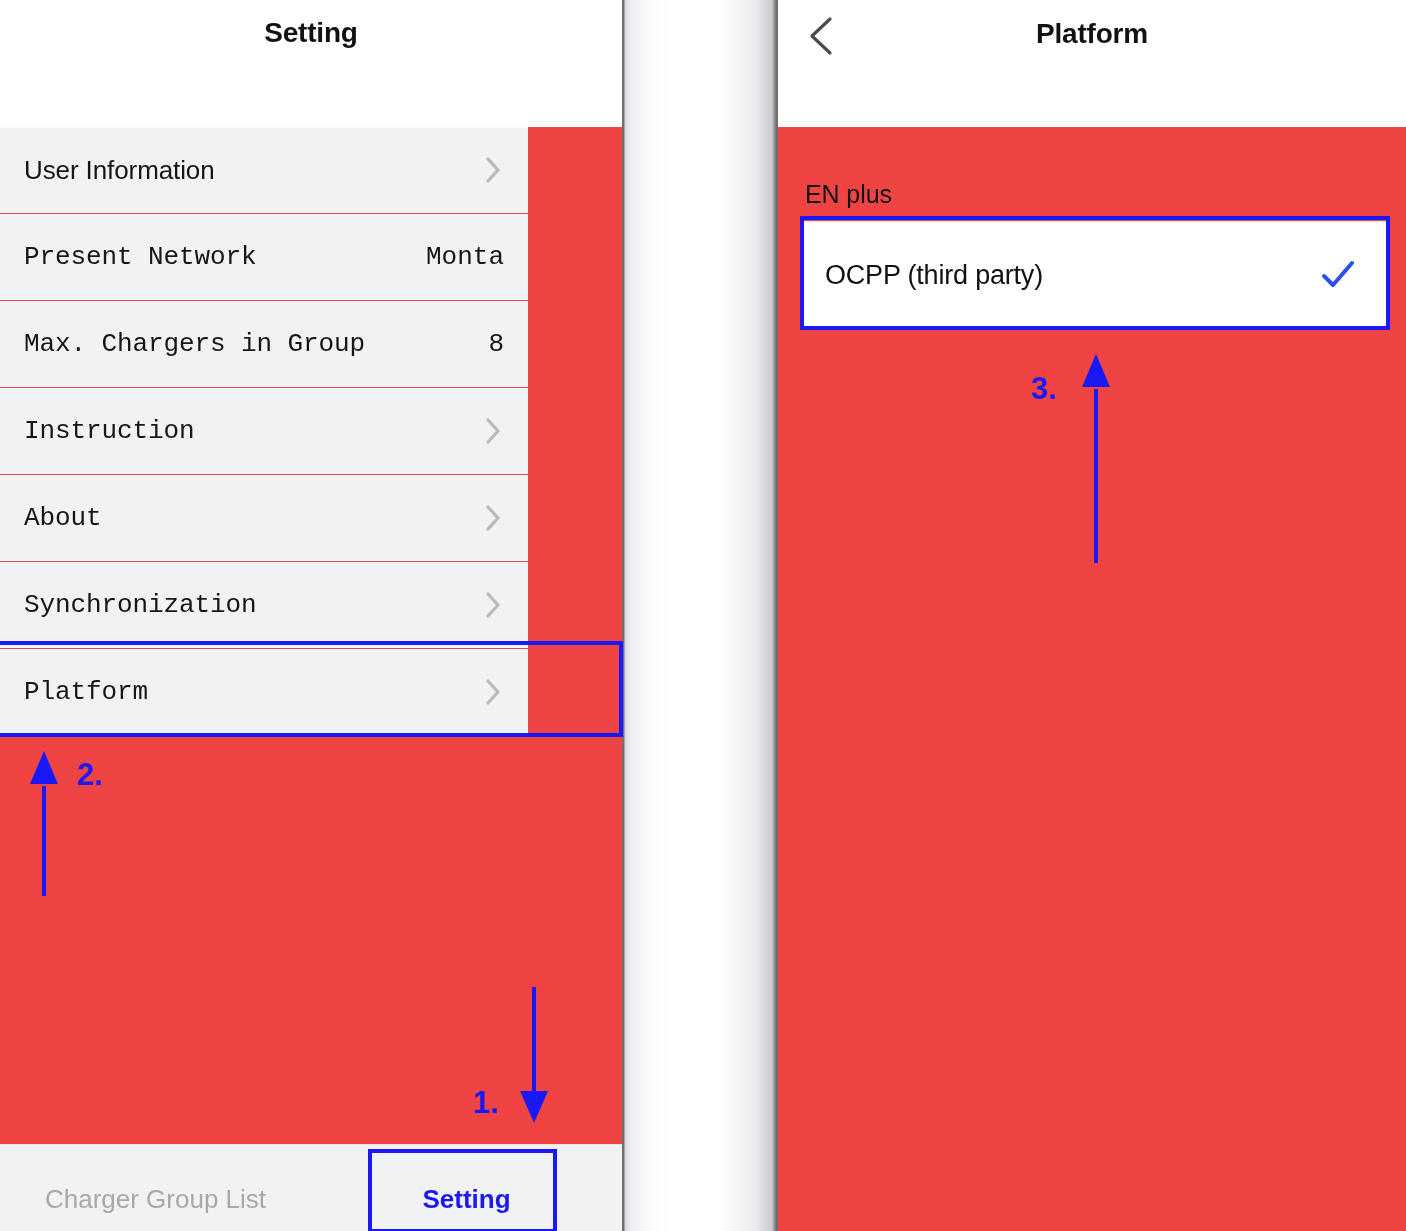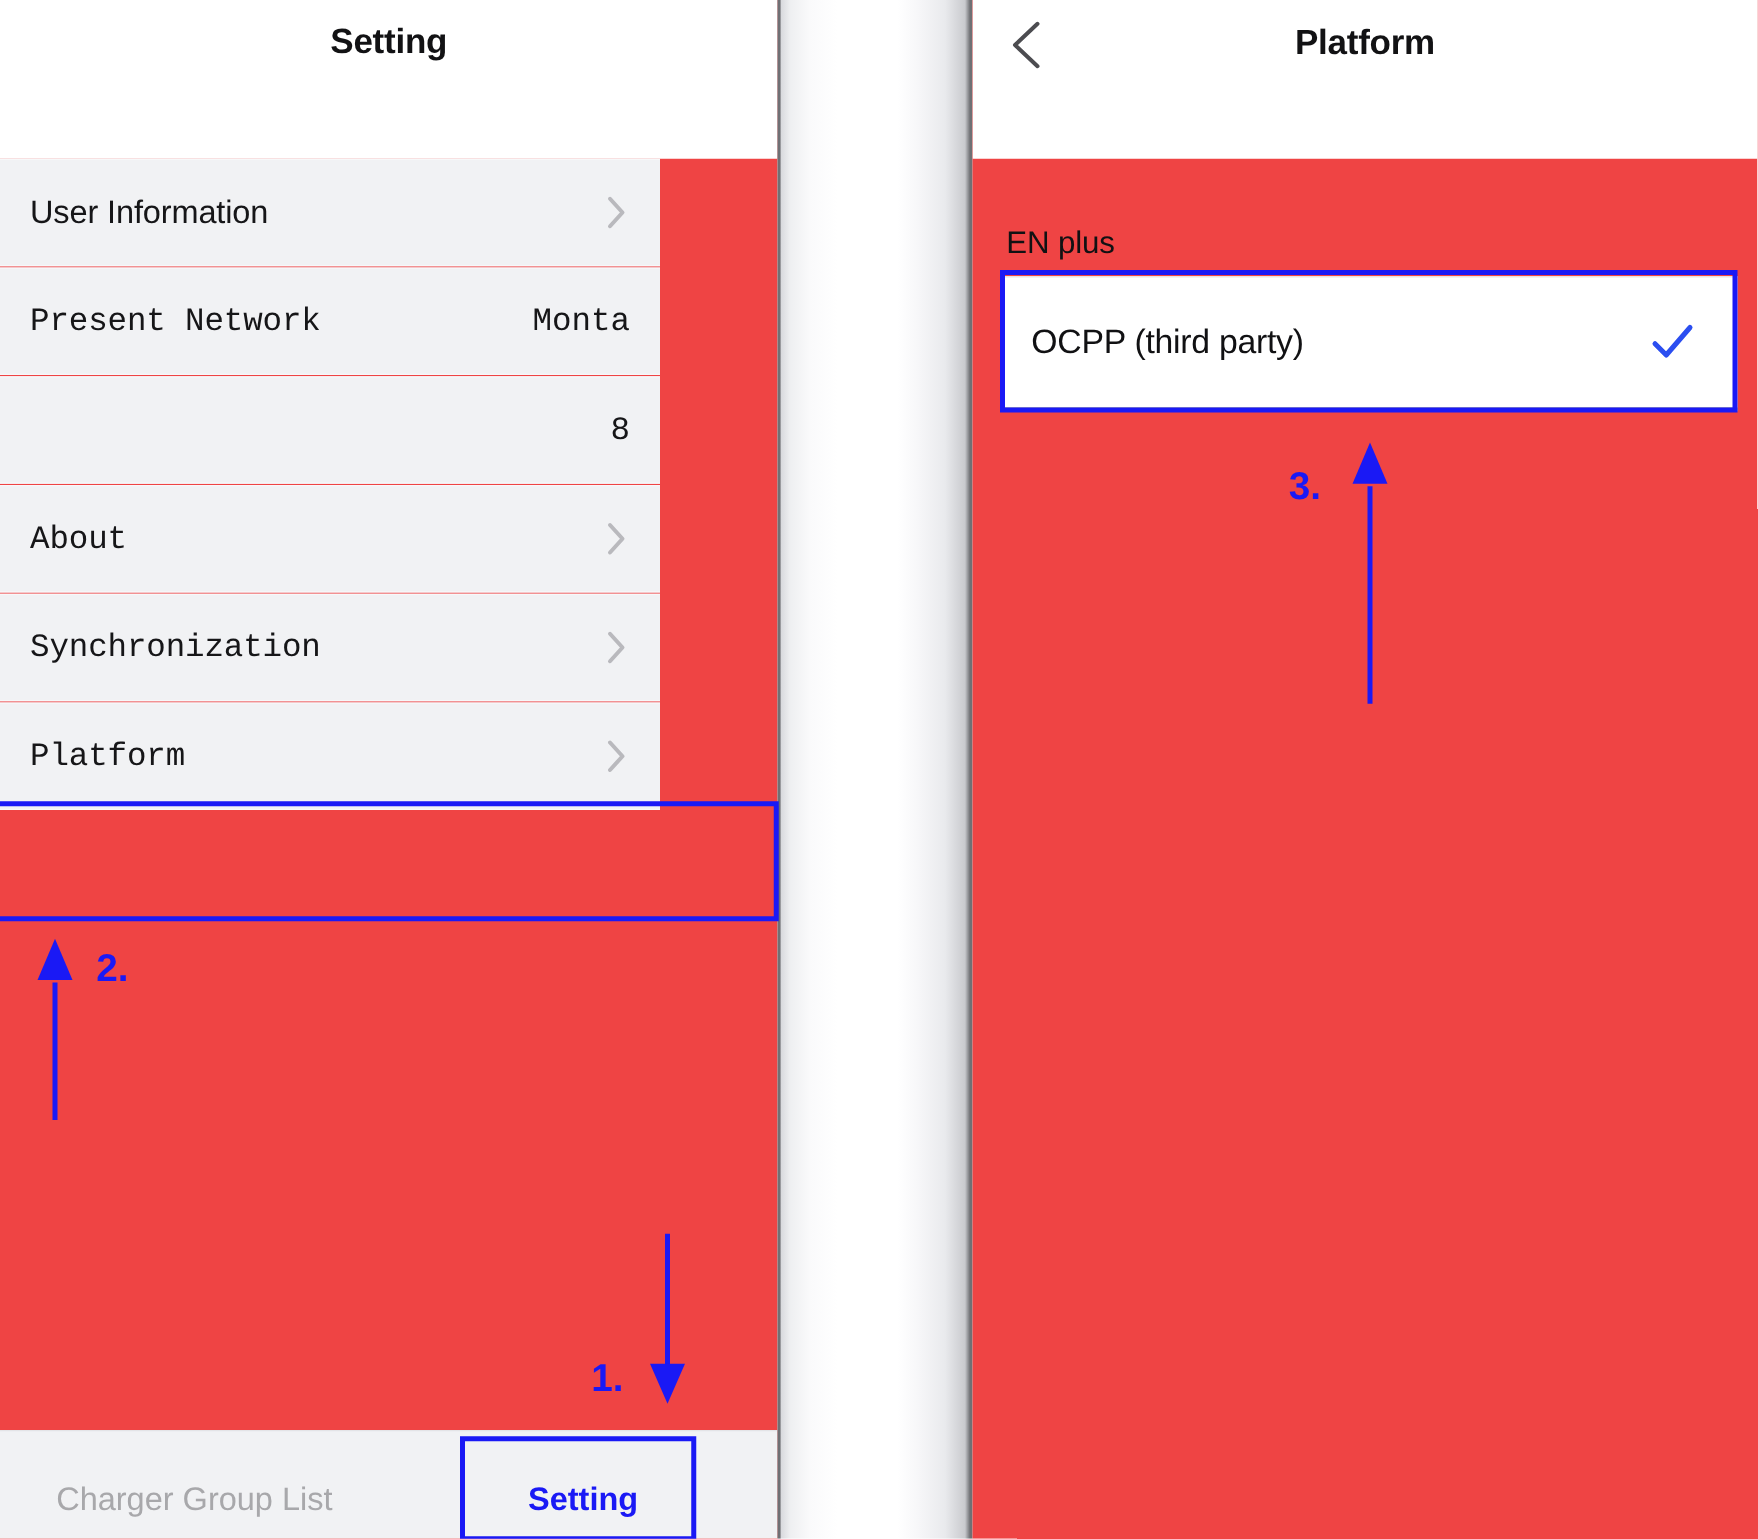--- a/index.html
+++ b/index.html
@@ -148,7 +148,7 @@
     height: 108px;
     background: #ffffff;
     border-top: 1px solid #e6e6e8;
-    border-bottom: 3px solid #737373;
+    border-bottom: 1px solid #737373;
     box-sizing: border-box;
     margin: 5px 0 5px 0;
     cursor: pointer;

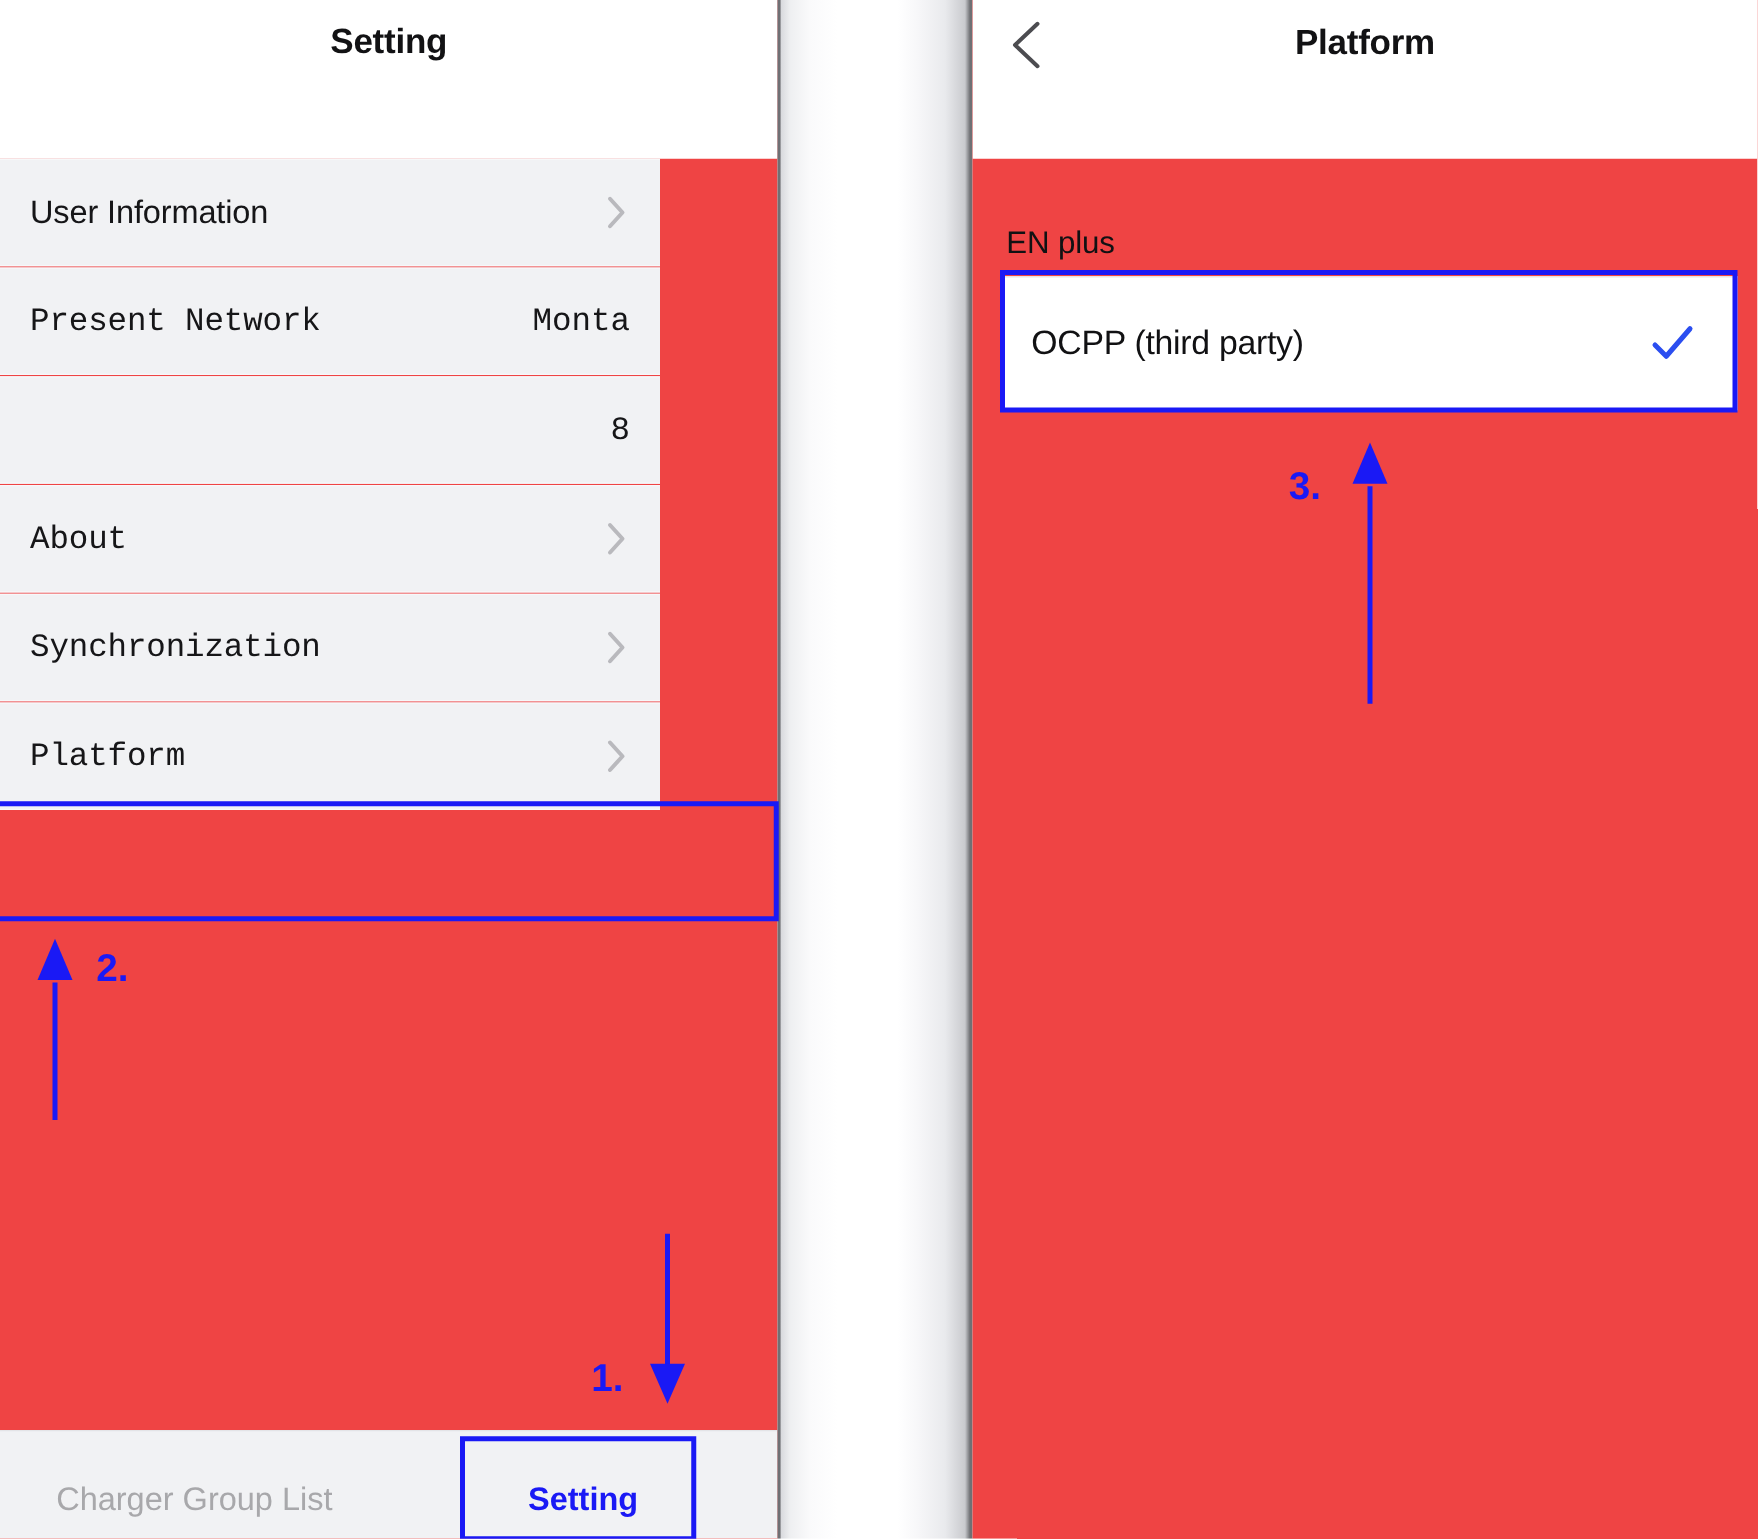--- a/index.html
+++ b/index.html
@@ -270,6 +270,7 @@
       </div>
 
       <div class="list-row">
+        <span class="row-label">Max. Chargers in Group</span>
         <span class="row-value">8</span>
       </div>
 

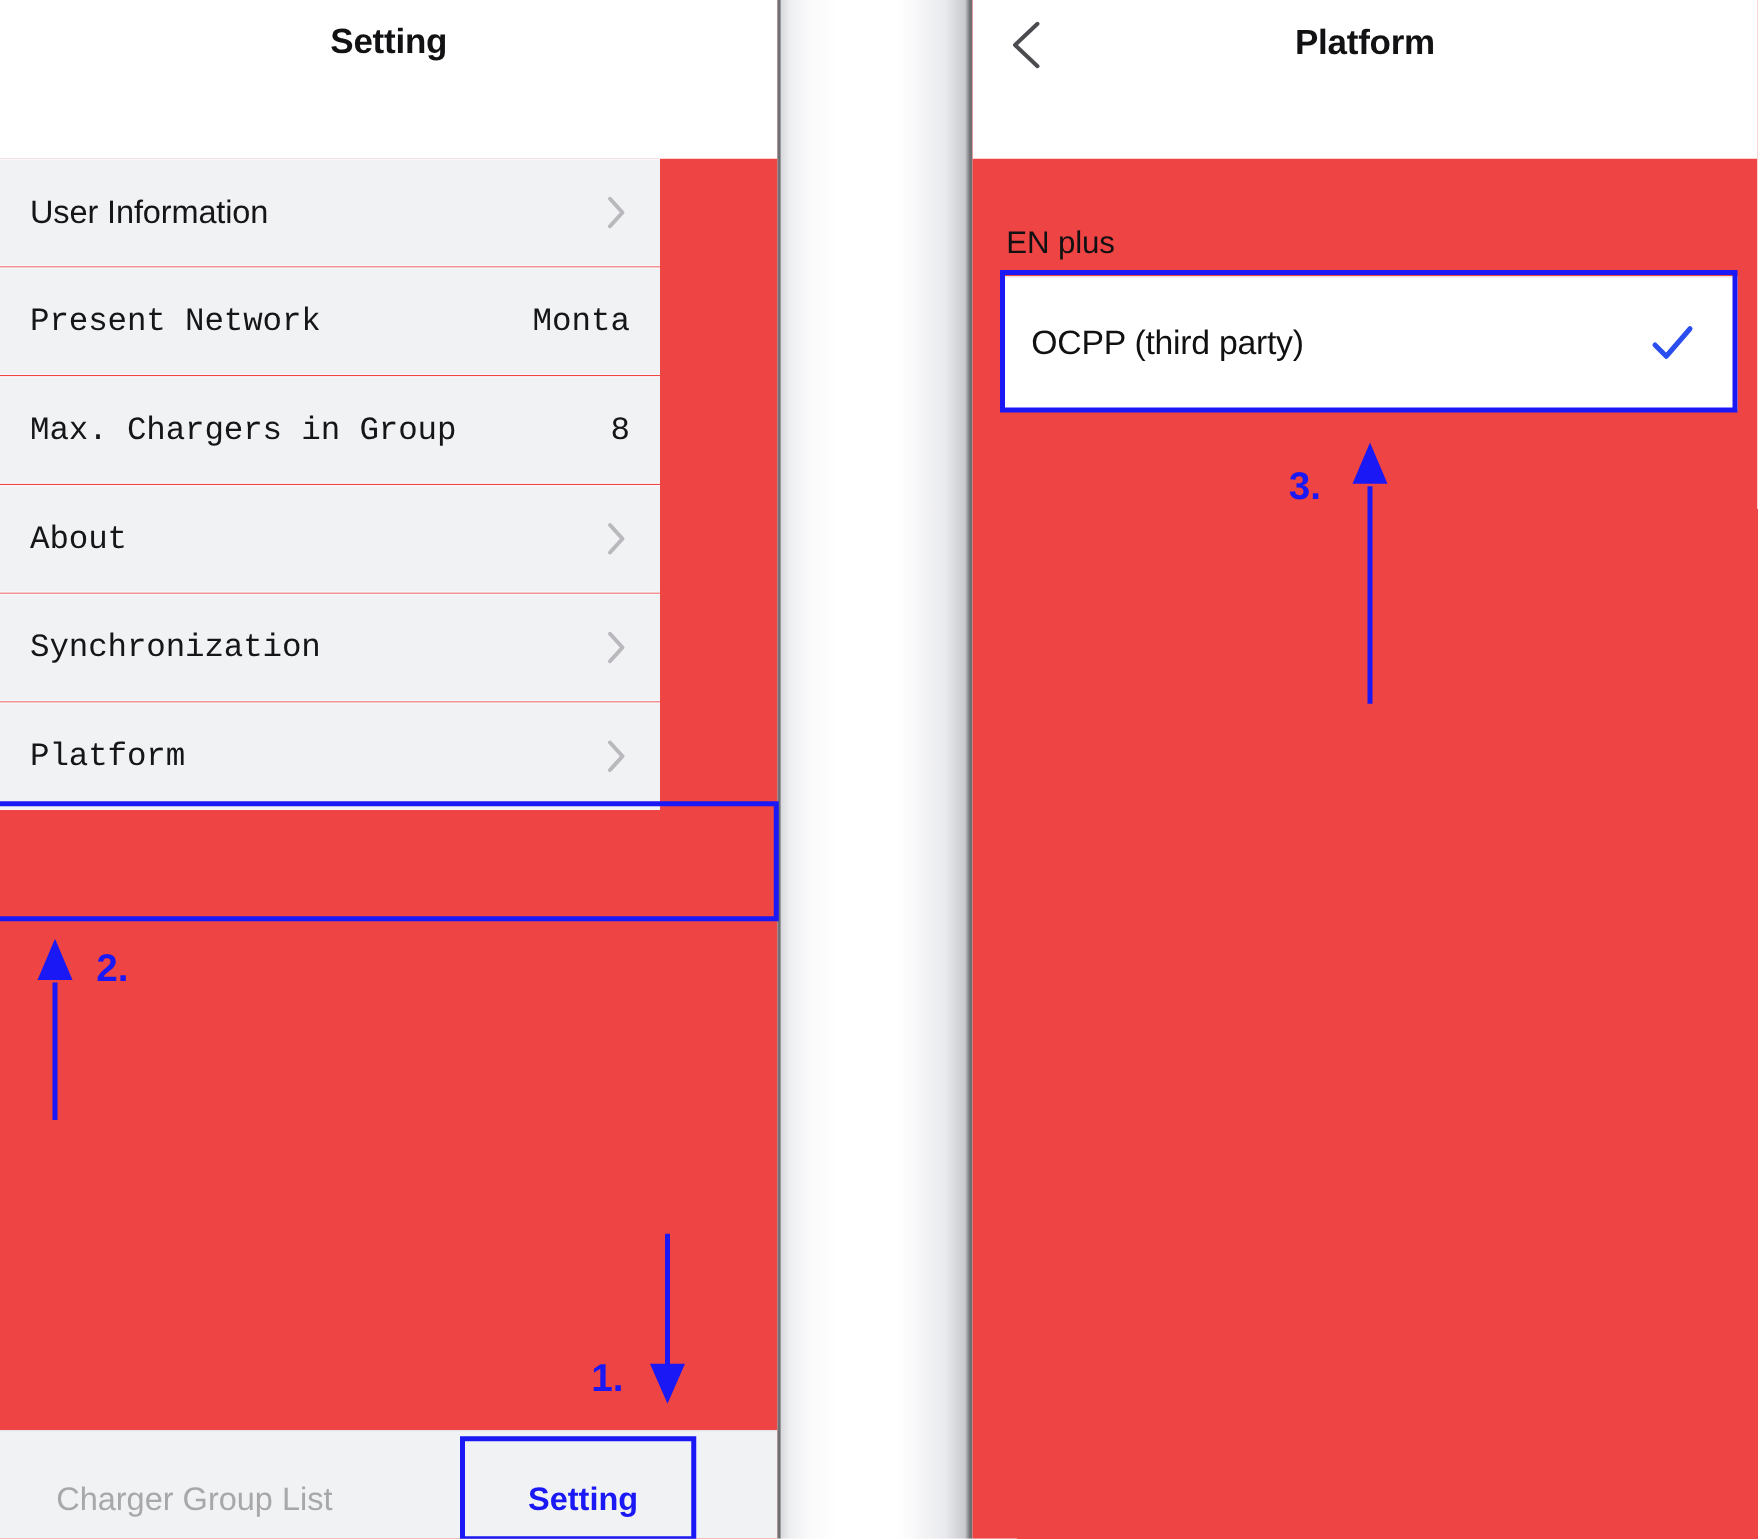--- a/index.html
+++ b/index.html
@@ -274,6 +274,14 @@
         <span class="row-value">8</span>
       </div>
 
+      <div class="list-row">
+        <span class="row-label">Instruction</span>
+        <span class="row-chevron">
+          <svg width="16" height="28" viewBox="0 0 16 28">
+              <path d="M2 3 L12 14 L2 25" fill="none" stroke="#b9b9bd" stroke-width="3.2" stroke-linecap="round" stroke-linejoin="round"></path>
+            </svg>
+        </span>
+      </div>
 
       <div class="list-row">
         <span class="row-label">About</span>

